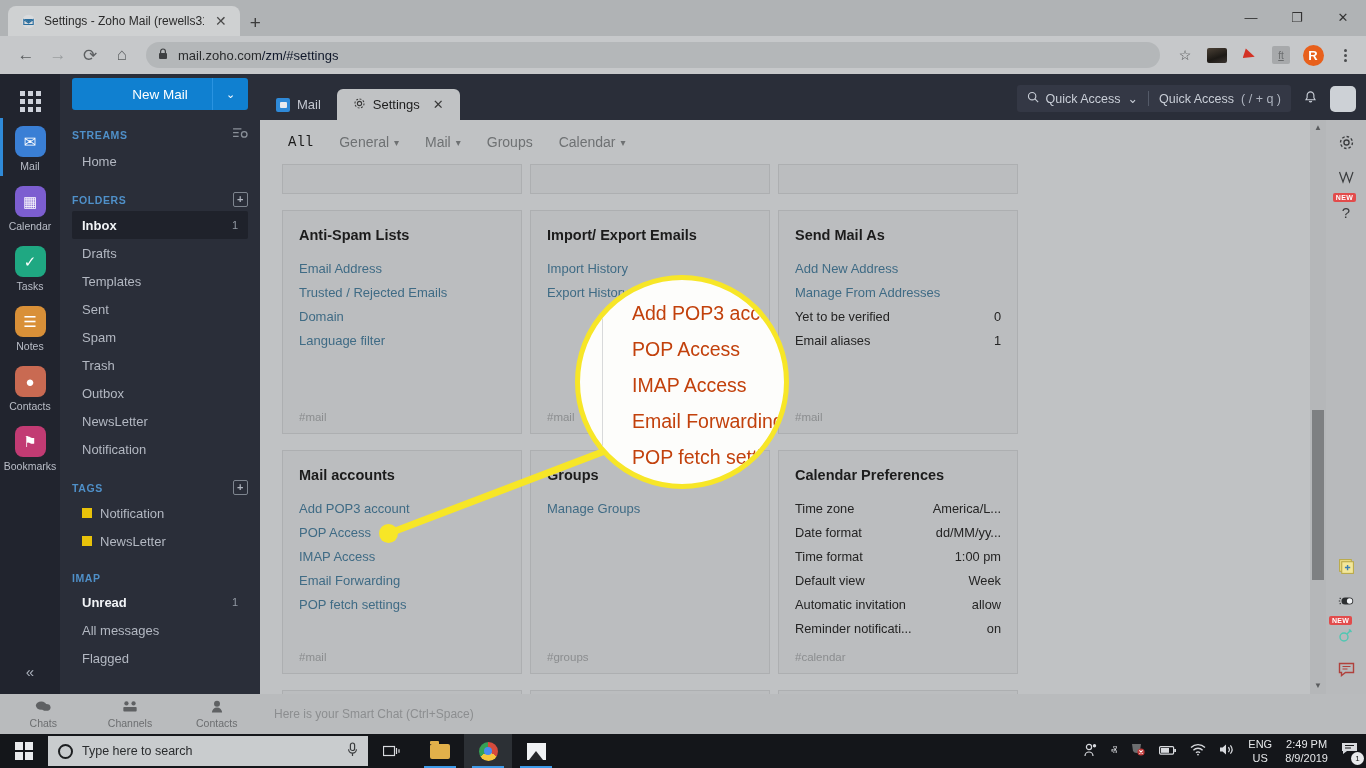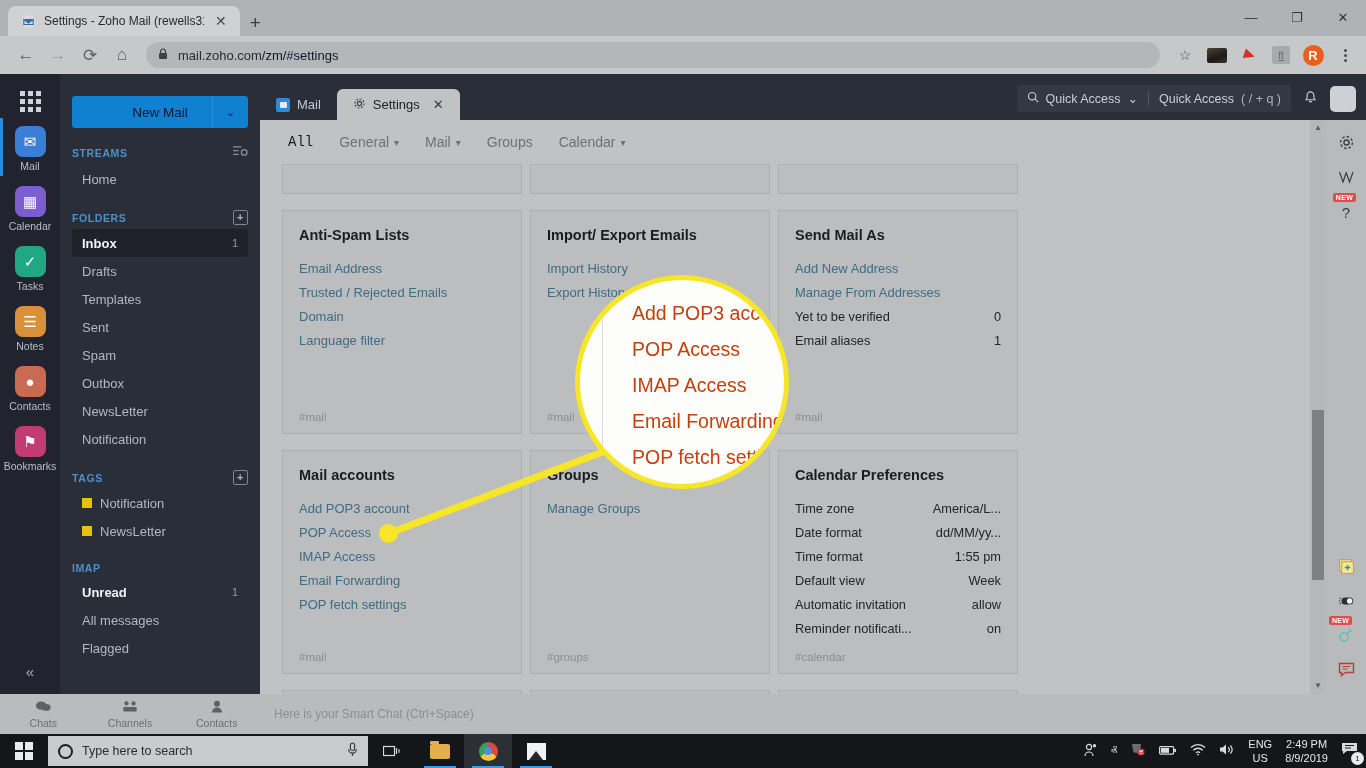--- a/index.html
+++ b/index.html
@@ -92,7 +92,7 @@
     background: #2a2e39; padding: 0 12px;
   }
   .newmail {
-    margin: 22px 0 0 0; height: 32px; background: #1080d0; border-radius: 3px; color: #0f172a;
+    margin: 4px 0 0 0; height: 32px; background: #1080d0; border-radius: 3px; color: #ffffff;
     display: flex; align-items: center; justify-content: center; position: relative; font-size: 13.5px;
   }
   .newmail .caret { position: absolute; right: 0; top: 0; bottom: 0; width: 36px;

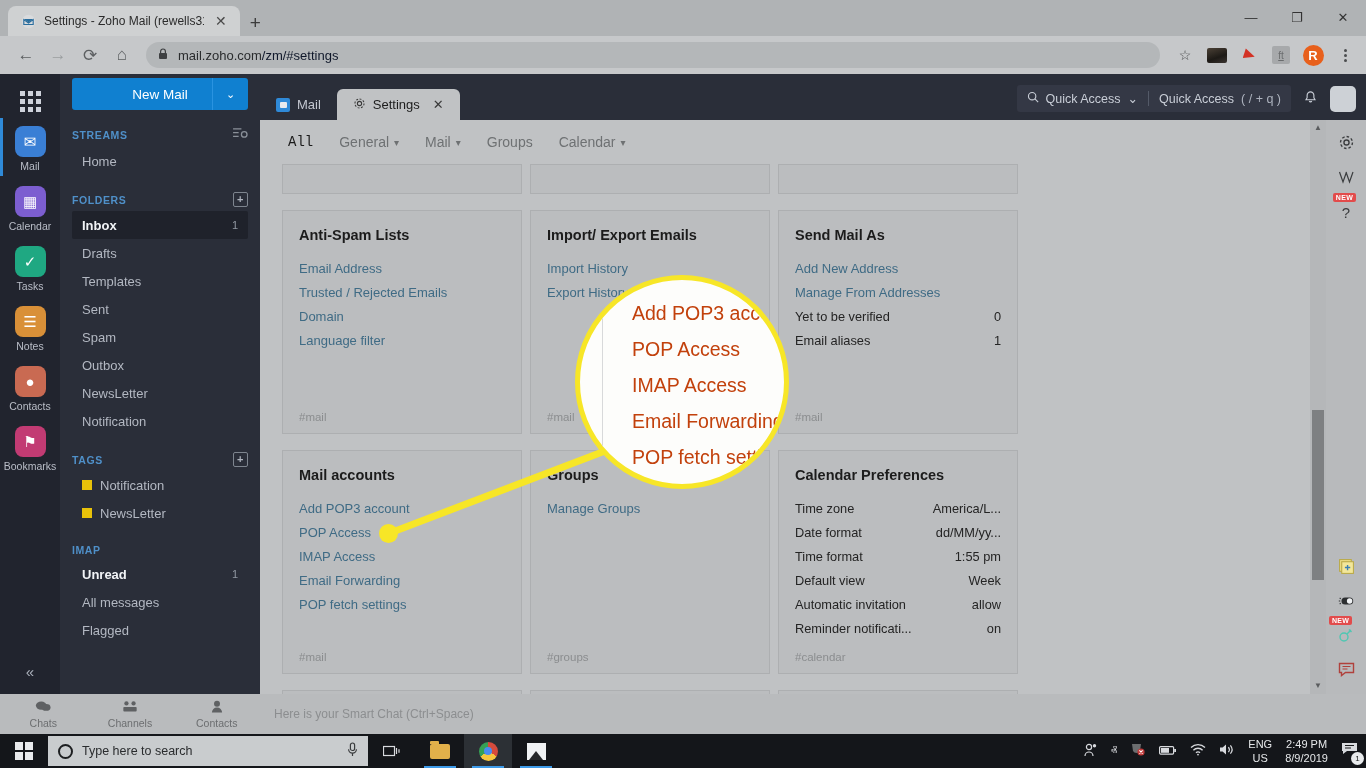--- a/index.html
+++ b/index.html
@@ -388,6 +388,9 @@
       </div>
       <div class="frow">
         <span>Spam</span>
+      </div>
+      <div class="frow">
+        <span>Trash</span>
       </div>
       <div class="frow">
         <span>Outbox</span>

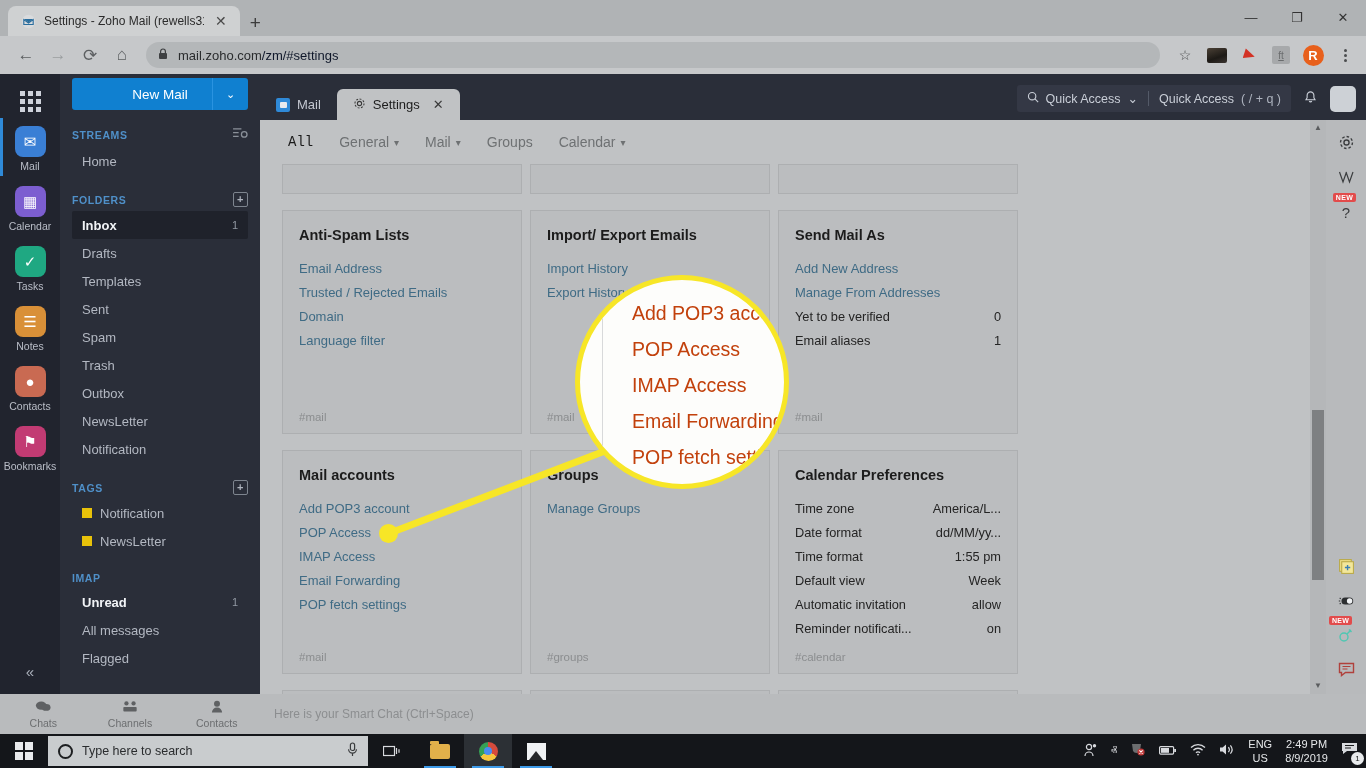--- a/index.html
+++ b/index.html
@@ -557,7 +557,7 @@
             </div>
             <div class="c-kv">
               <span class="k">Time format</span>
-              <span>1:55 pm</span>
+              <span>1:00 pm</span>
             </div>
             <div class="c-kv">
               <span class="k">Default view</span>

